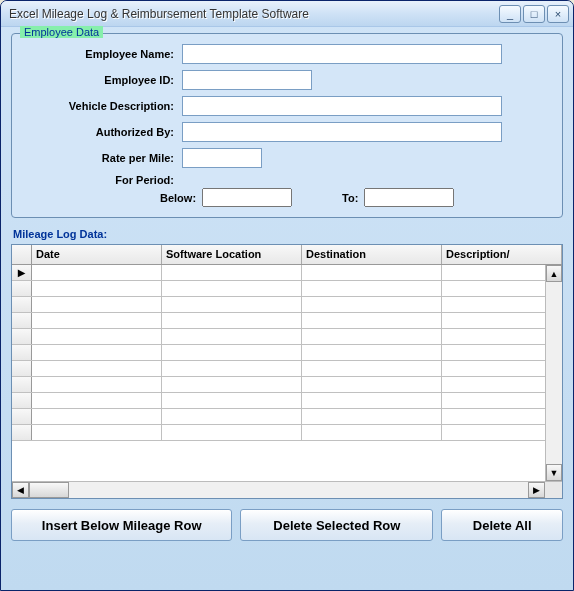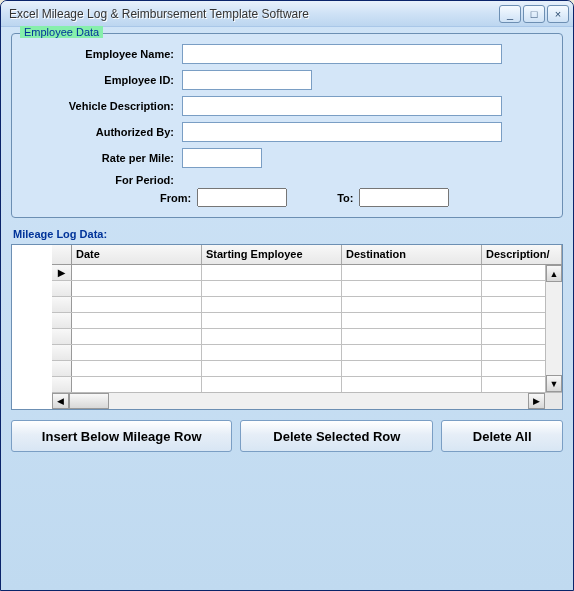--- a/index.html
+++ b/index.html
@@ -266,7 +266,7 @@
         <span class="lbl">For Period:</span>
       </div>
       <div class="period-row">
-        <span class="plbl">From:</span>
+        <span class="plbl">Below:</span>
         <input type="text" value="" style="">
         <span class="plbl" style="margin-left:50px">To:</span>
         <input type="text" value="" style="">

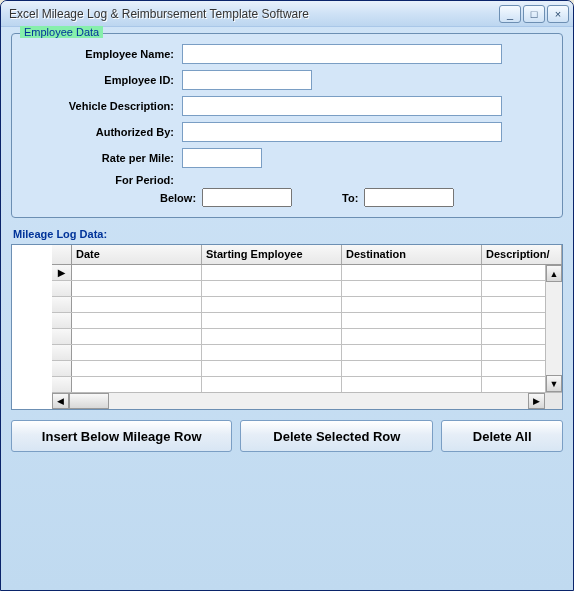--- a/index.html
+++ b/index.html
@@ -119,11 +119,10 @@
 .grid-container {
   border: 1px solid #6c8fb3;
   background: #fff;
-  height: 166px;
+  height: 255px;
   position: relative;
   display: flex;
   flex-direction: column;
-  padding-left: 40px;
 }
 .grid-header {
   display: flex;

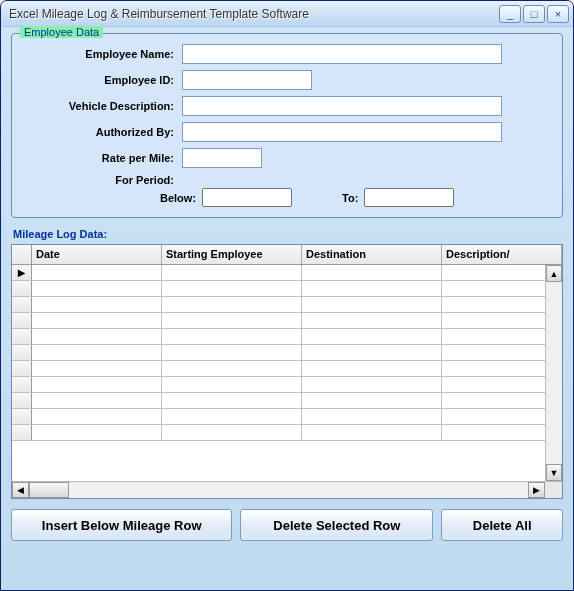--- a/index.html
+++ b/index.html
@@ -278,7 +278,7 @@
       <div class="grid-header">
         <div class="rowhead"></div>
         <div class="hcell" style="width:130px">Date</div>
-        <div class="hcell" style="width:140px">Starting Employee</div>
+        <div class="hcell" style="width:140px">Software Location</div>
         <div class="hcell" style="width:140px">Destination</div>
         <div class="hcell" style="flex:1">Description/</div>
       </div>

